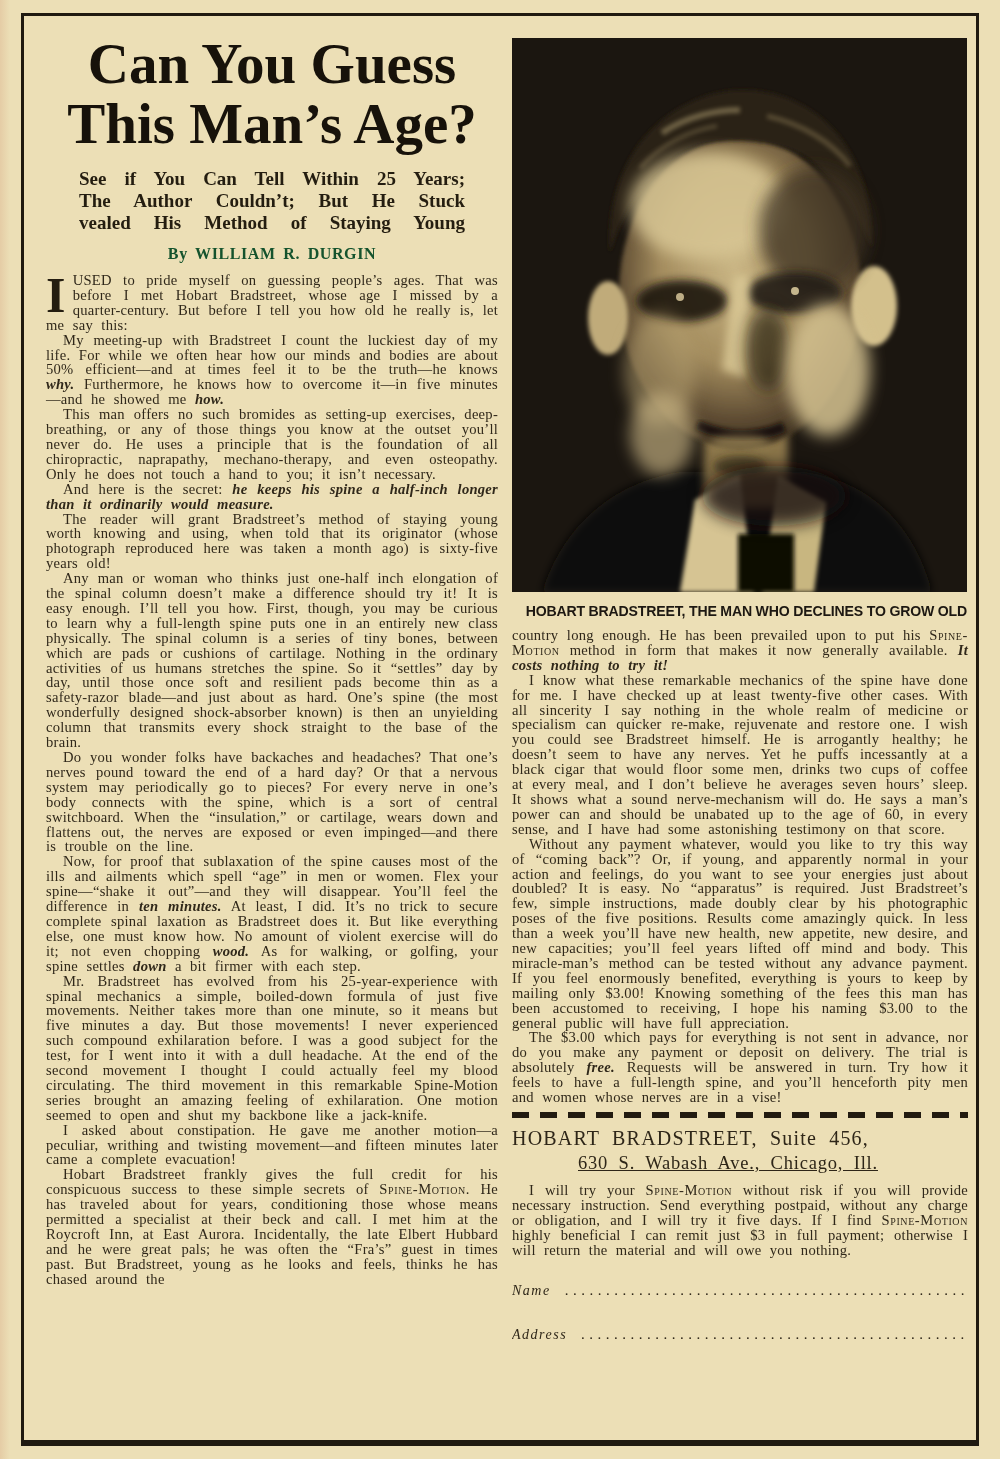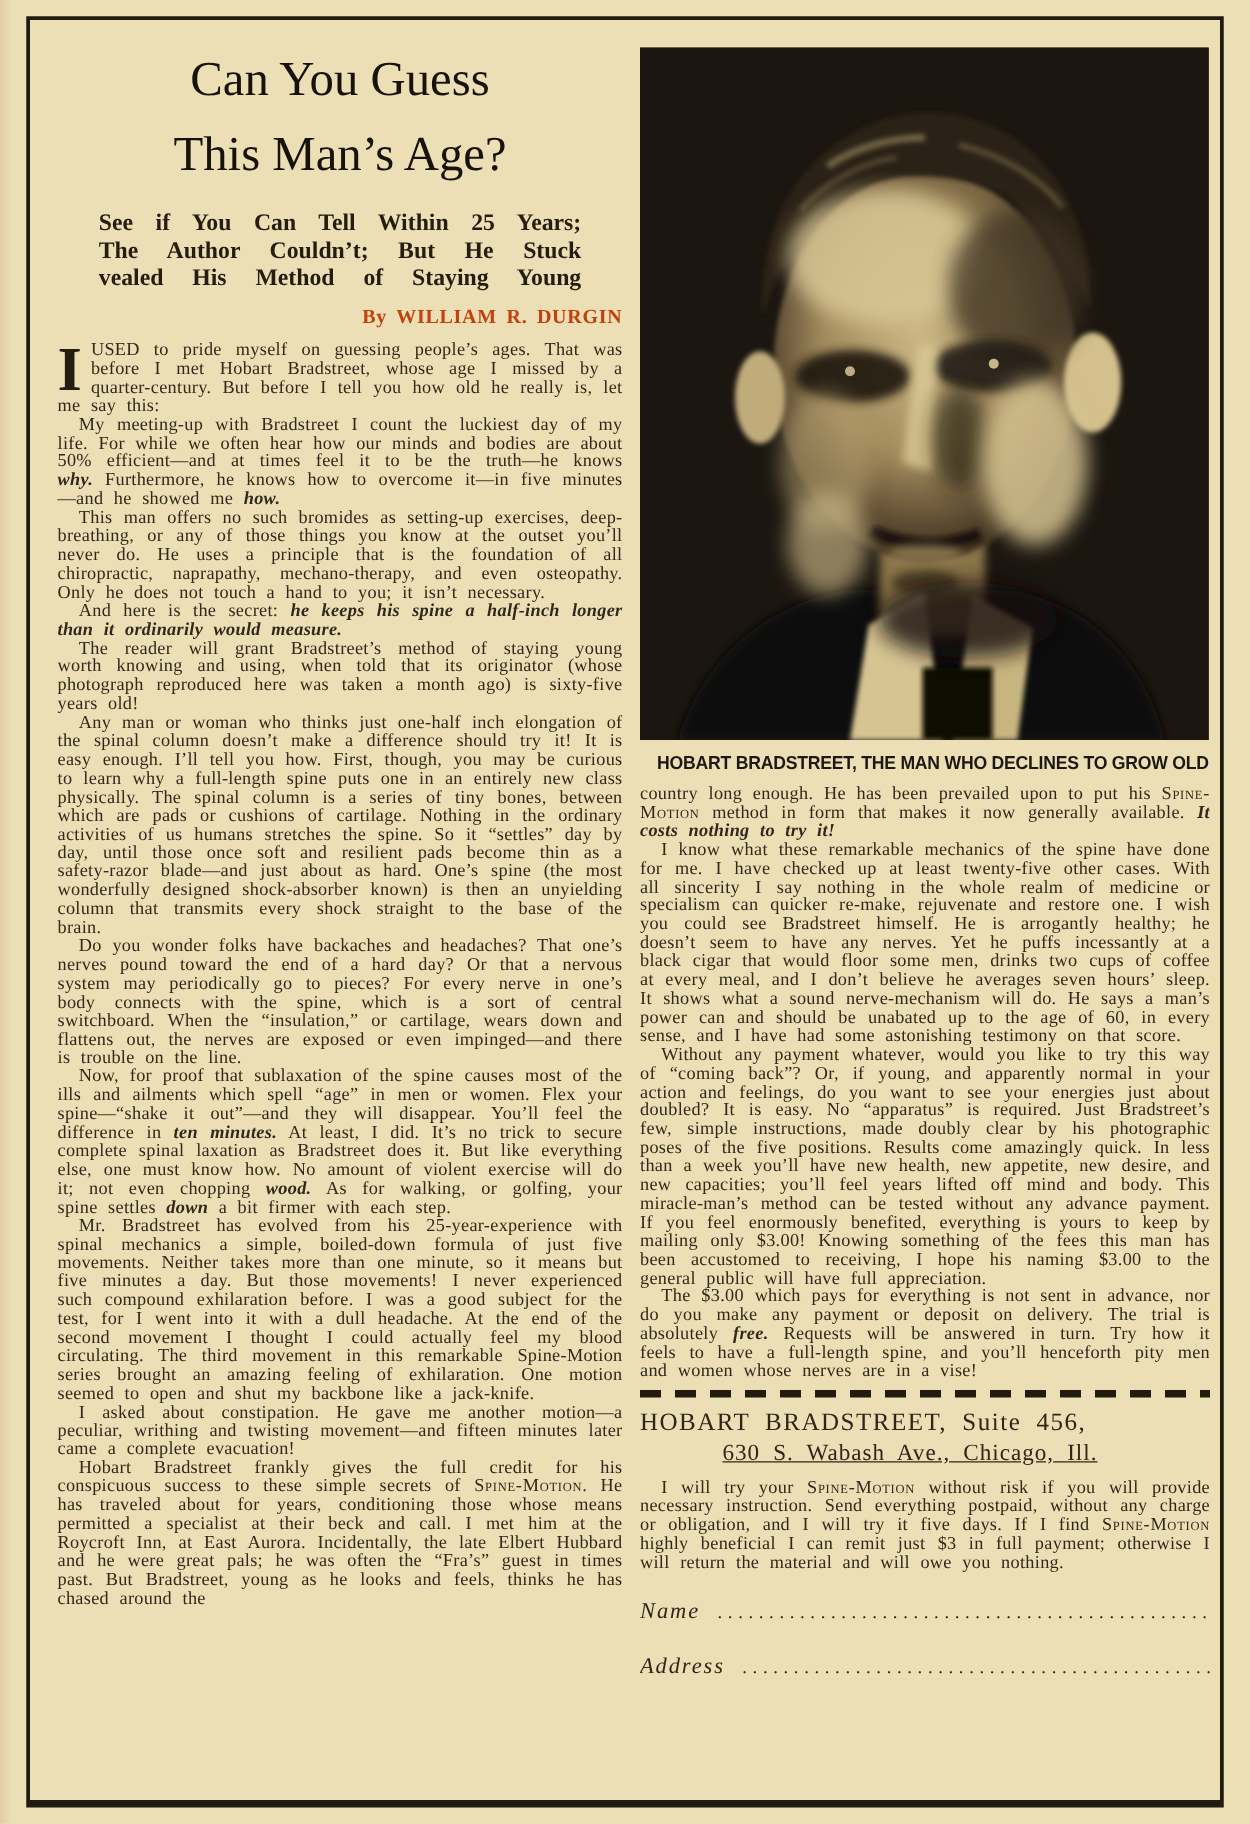--- a/index.html
+++ b/index.html
@@ -25,8 +25,8 @@
 
   
   .headline{
-    font-weight:normal;color:#17120a;text-align:center;
-    font-size:39px;line-height:60px;letter-spacing:0px;
+    font-weight:bold;color:#17120a;text-align:center;
+    font-size:57px;line-height:60px;letter-spacing:0px;
     font-family:"Liberation Serif",serif;margin-top:8px;
   }
   .subhead{

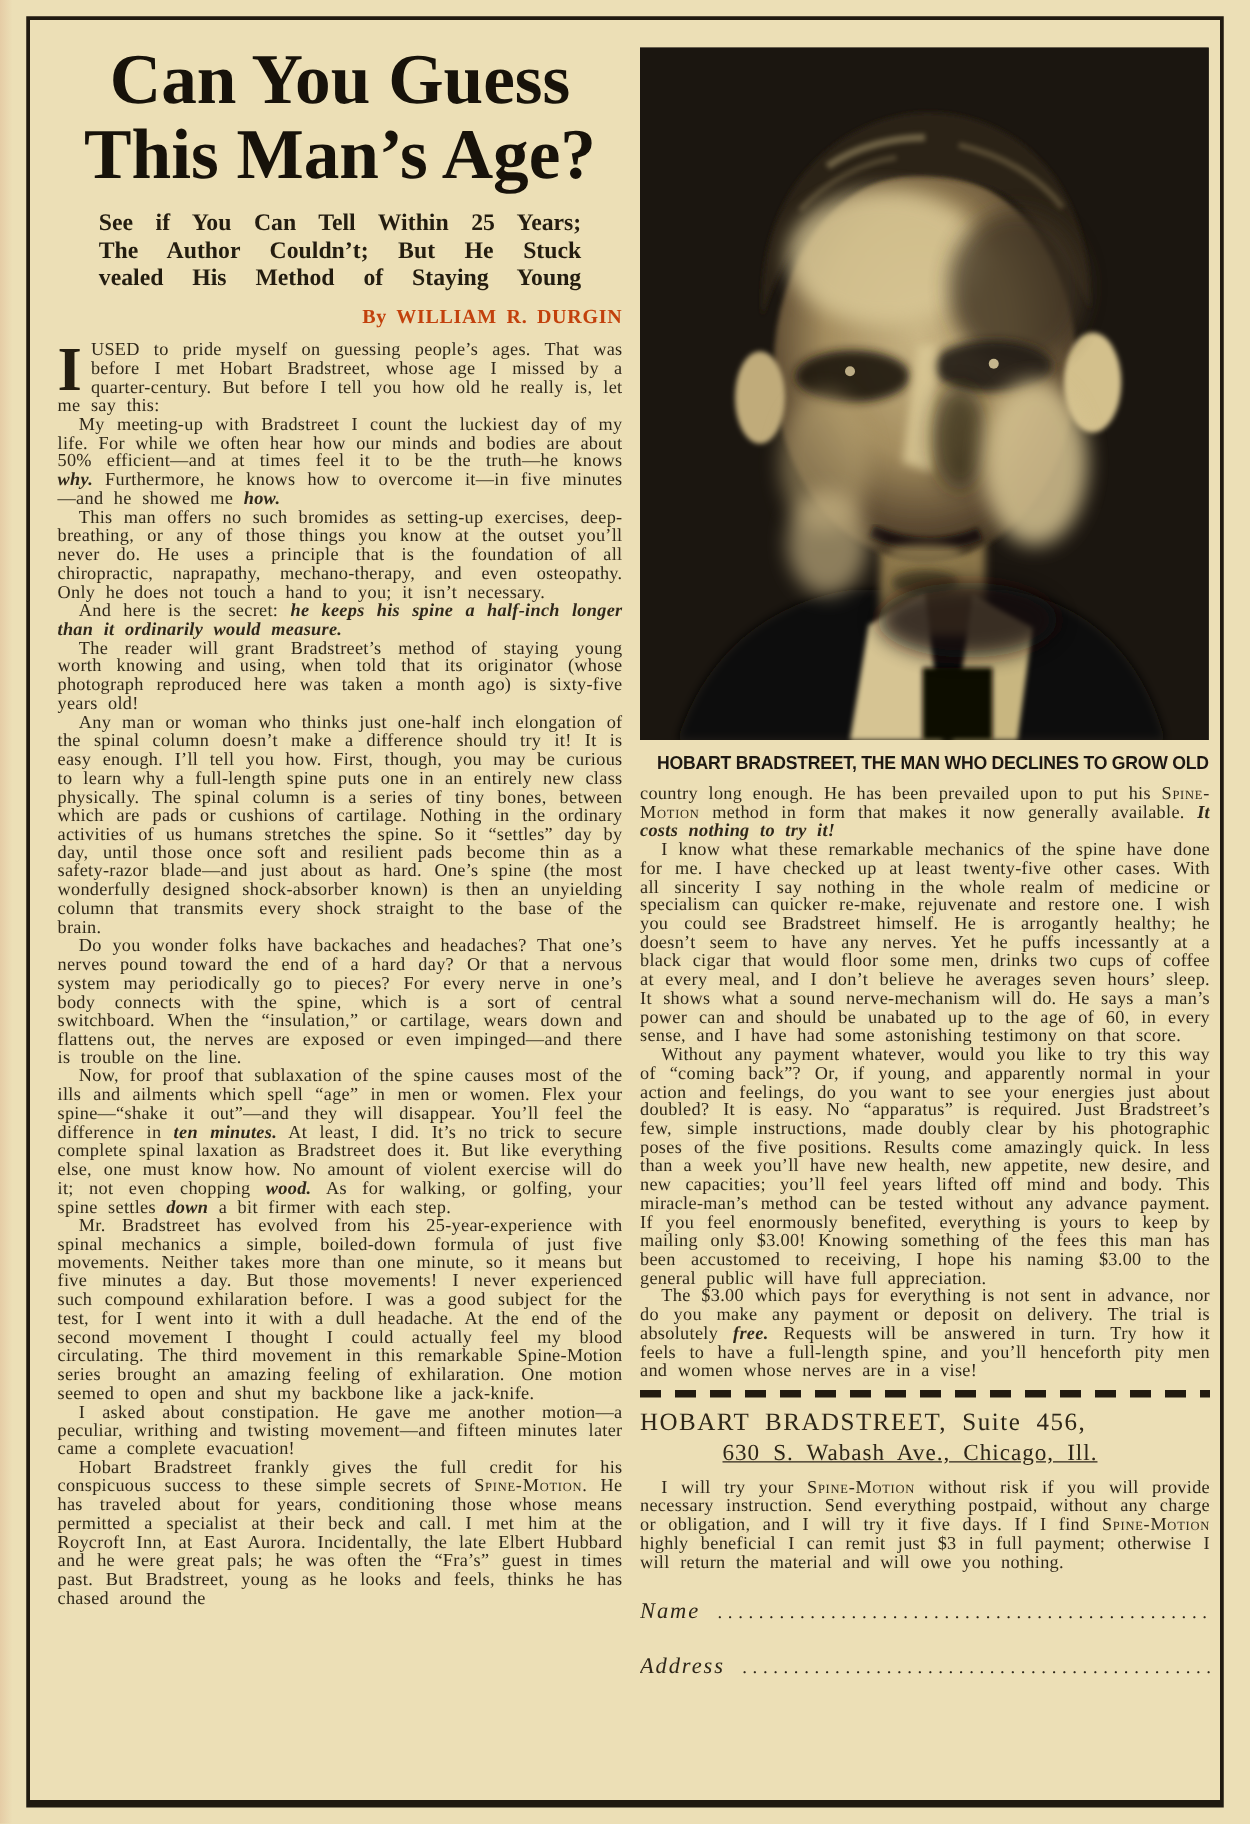--- a/index.html
+++ b/index.html
@@ -35,7 +35,7 @@
   }
   .subhead .sh-line{text-align:justify;text-align-last:justify;}
   .byline{
-    text-align:right;font-weight:bold;font-size:16px;color:#c2410c;
+    text-align:center;font-weight:bold;font-size:16px;color:#14532d;
     letter-spacing:.6px;margin-top:11px;word-spacing:3px;
   }
 

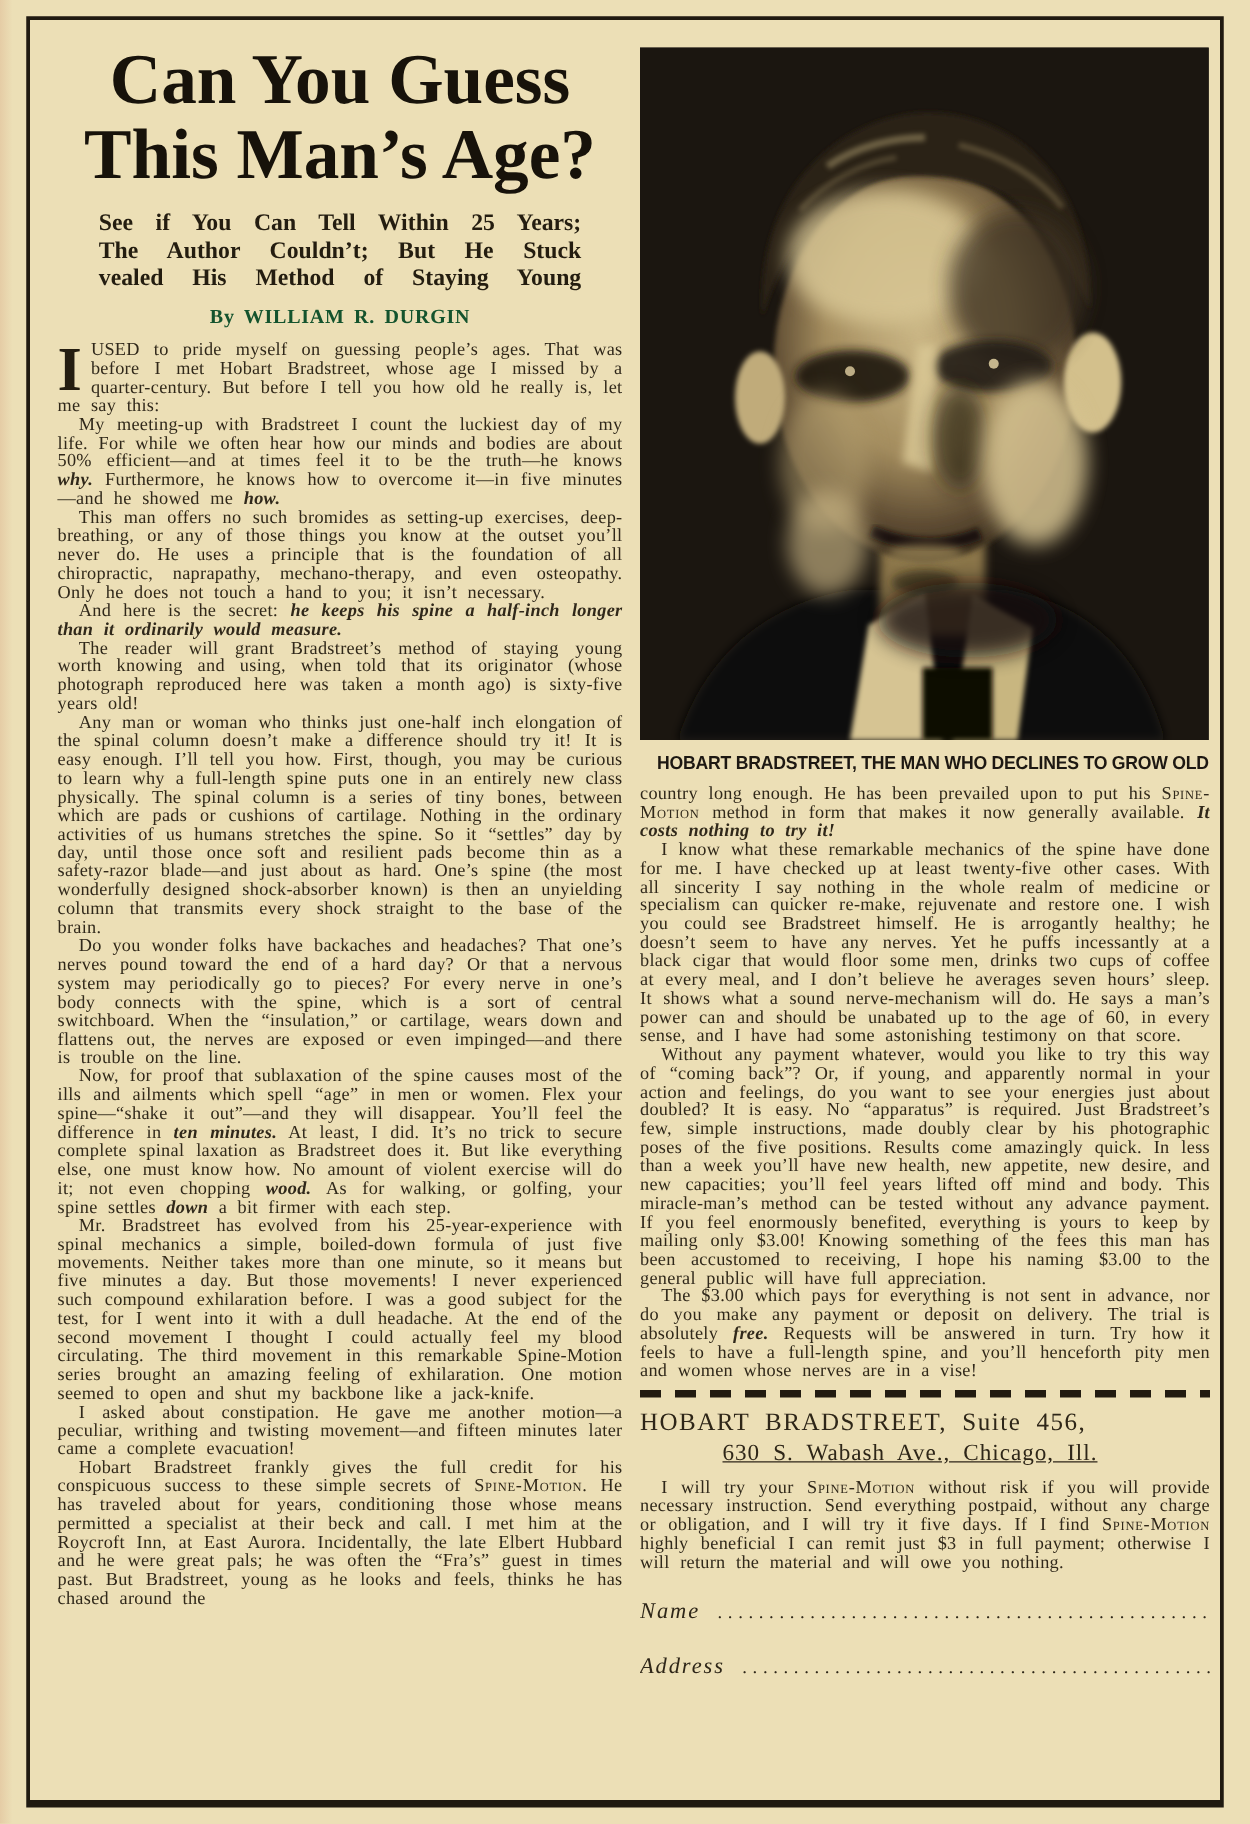--- a/index.html
+++ b/index.html
@@ -83,7 +83,7 @@
   }
   .form-row.first{margin-top:22px;}
   .form-label{
-    font-style:italic;font-size:18px;letter-spacing:1.5px;color:#2e2618;
+    font-style:italic;font-size:14px;letter-spacing:1.5px;color:#2e2618;
     flex:0 0 auto;padding-right:14px;
   }
   .form-dots{

